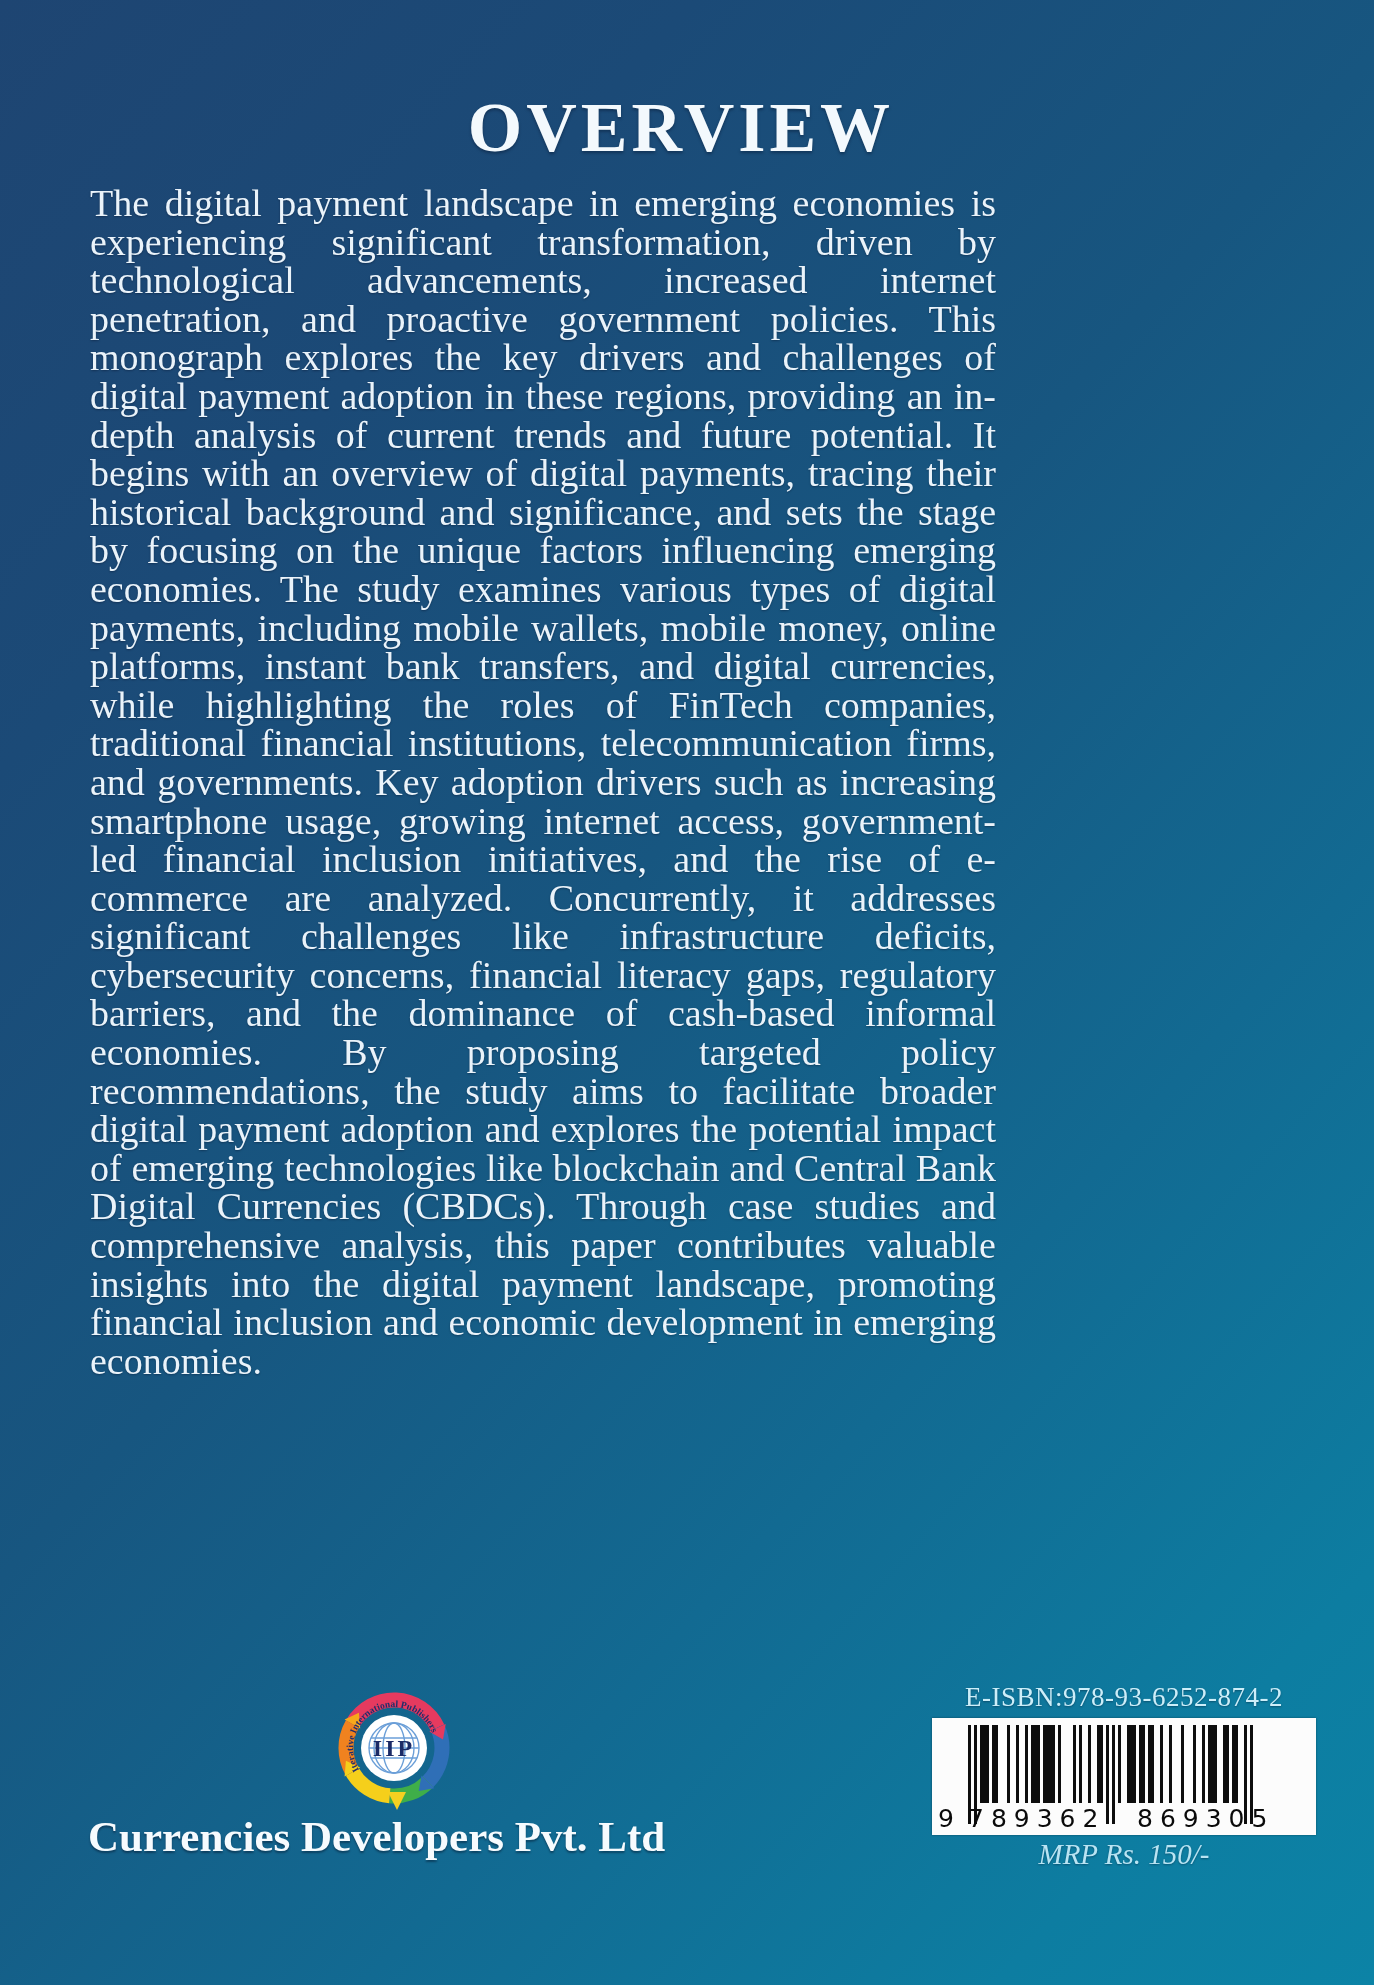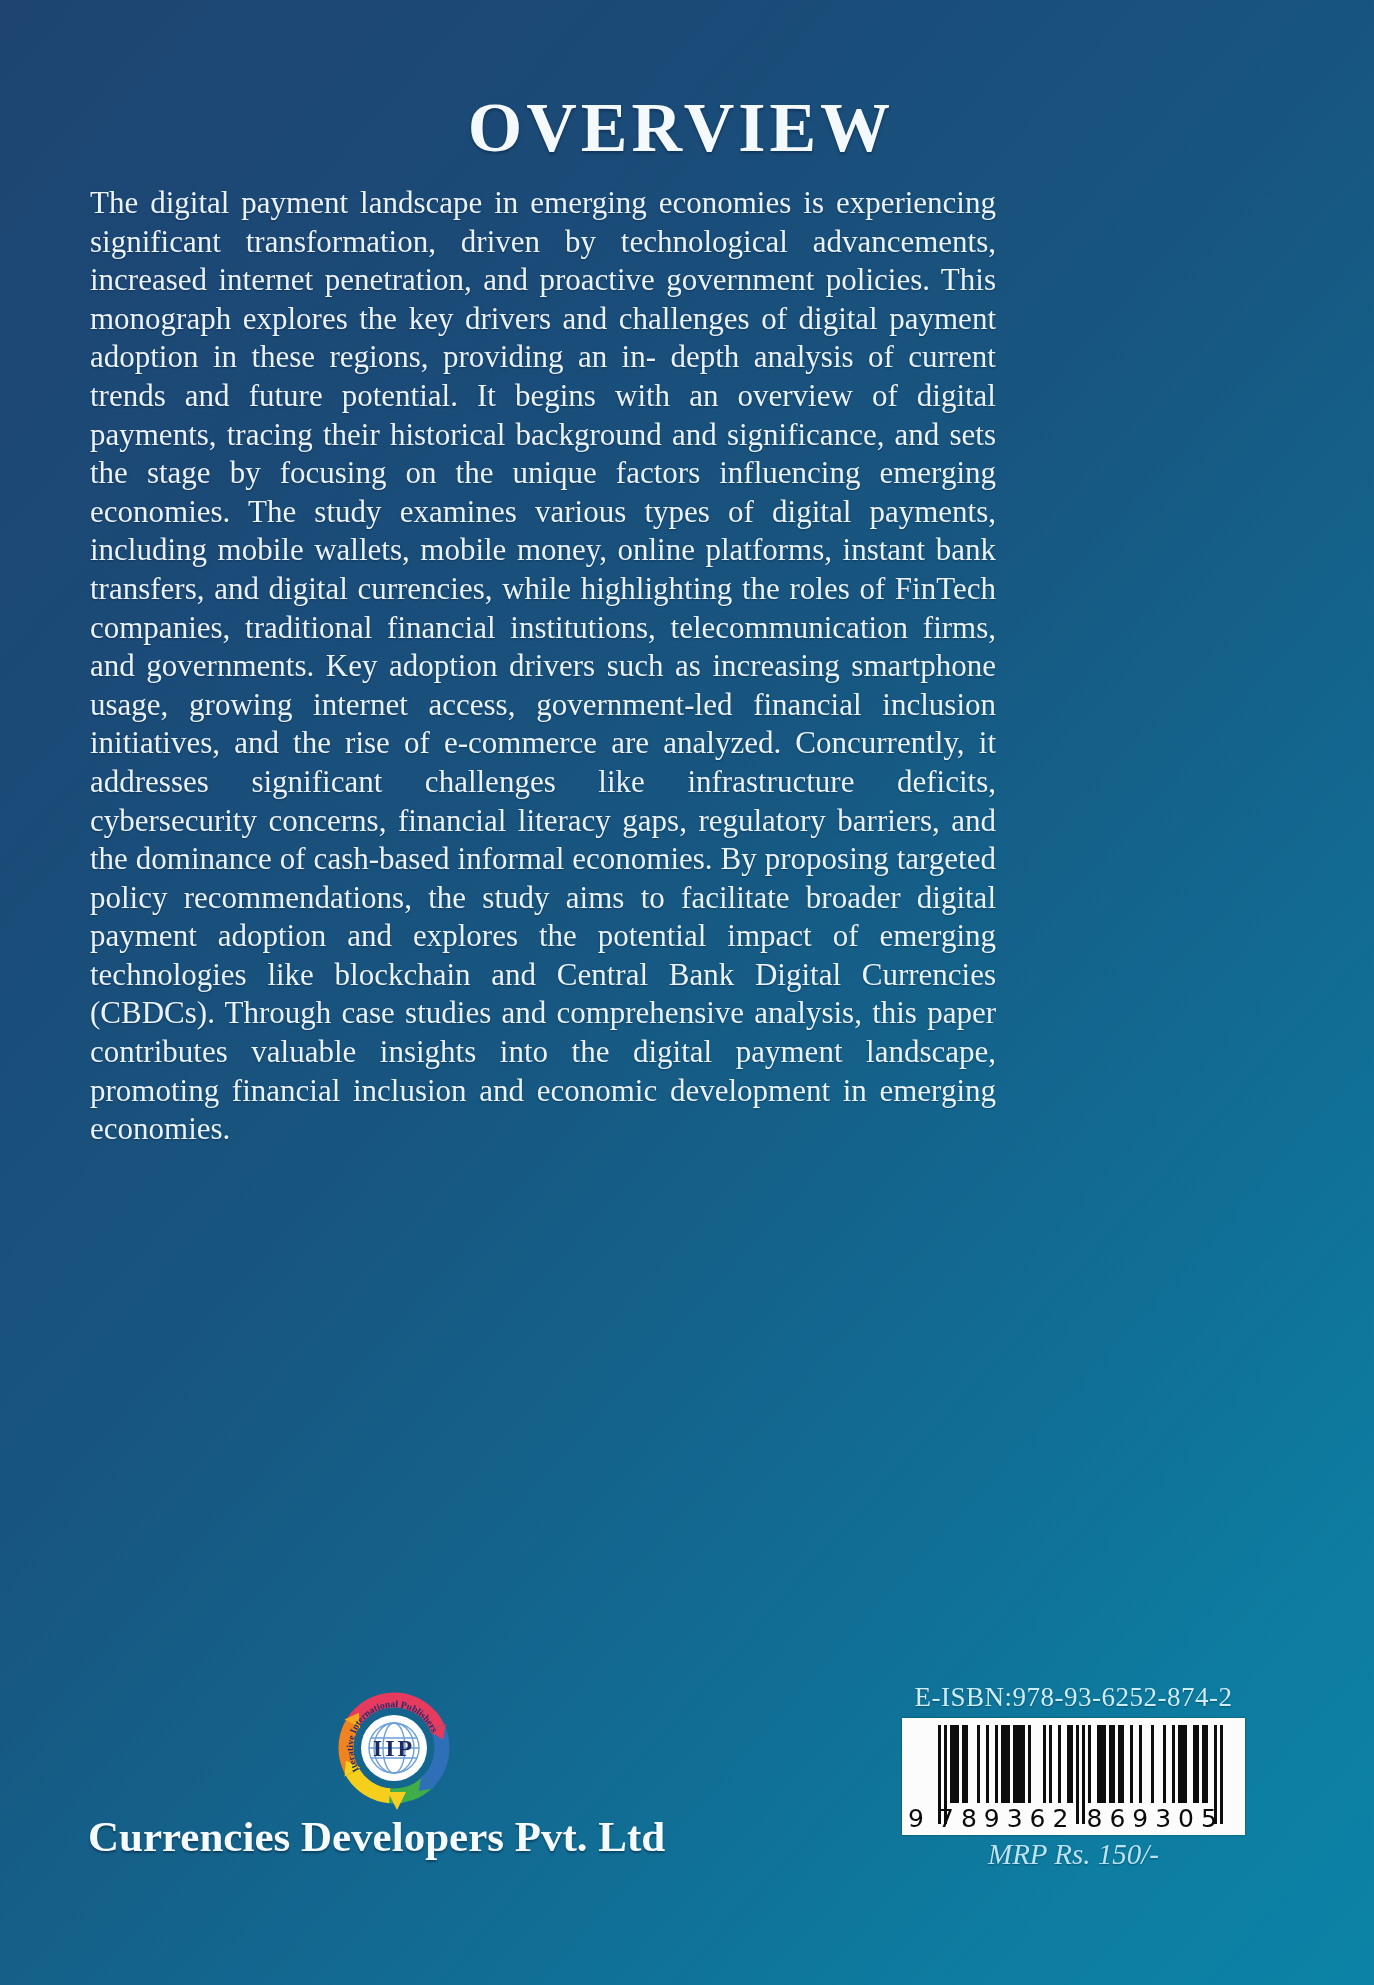--- a/index.html
+++ b/index.html
@@ -21,7 +21,7 @@
   }
   .overview-paragraph{
     position:absolute;top:184px;left:90px;width:906px;
-    font-size:31px;line-height:38.6px;
+    font-size:38px;line-height:38.6px;
     text-align:justify;
     color:#eaf3fa;
     text-shadow:0 1px 2px rgba(0,10,30,.35);

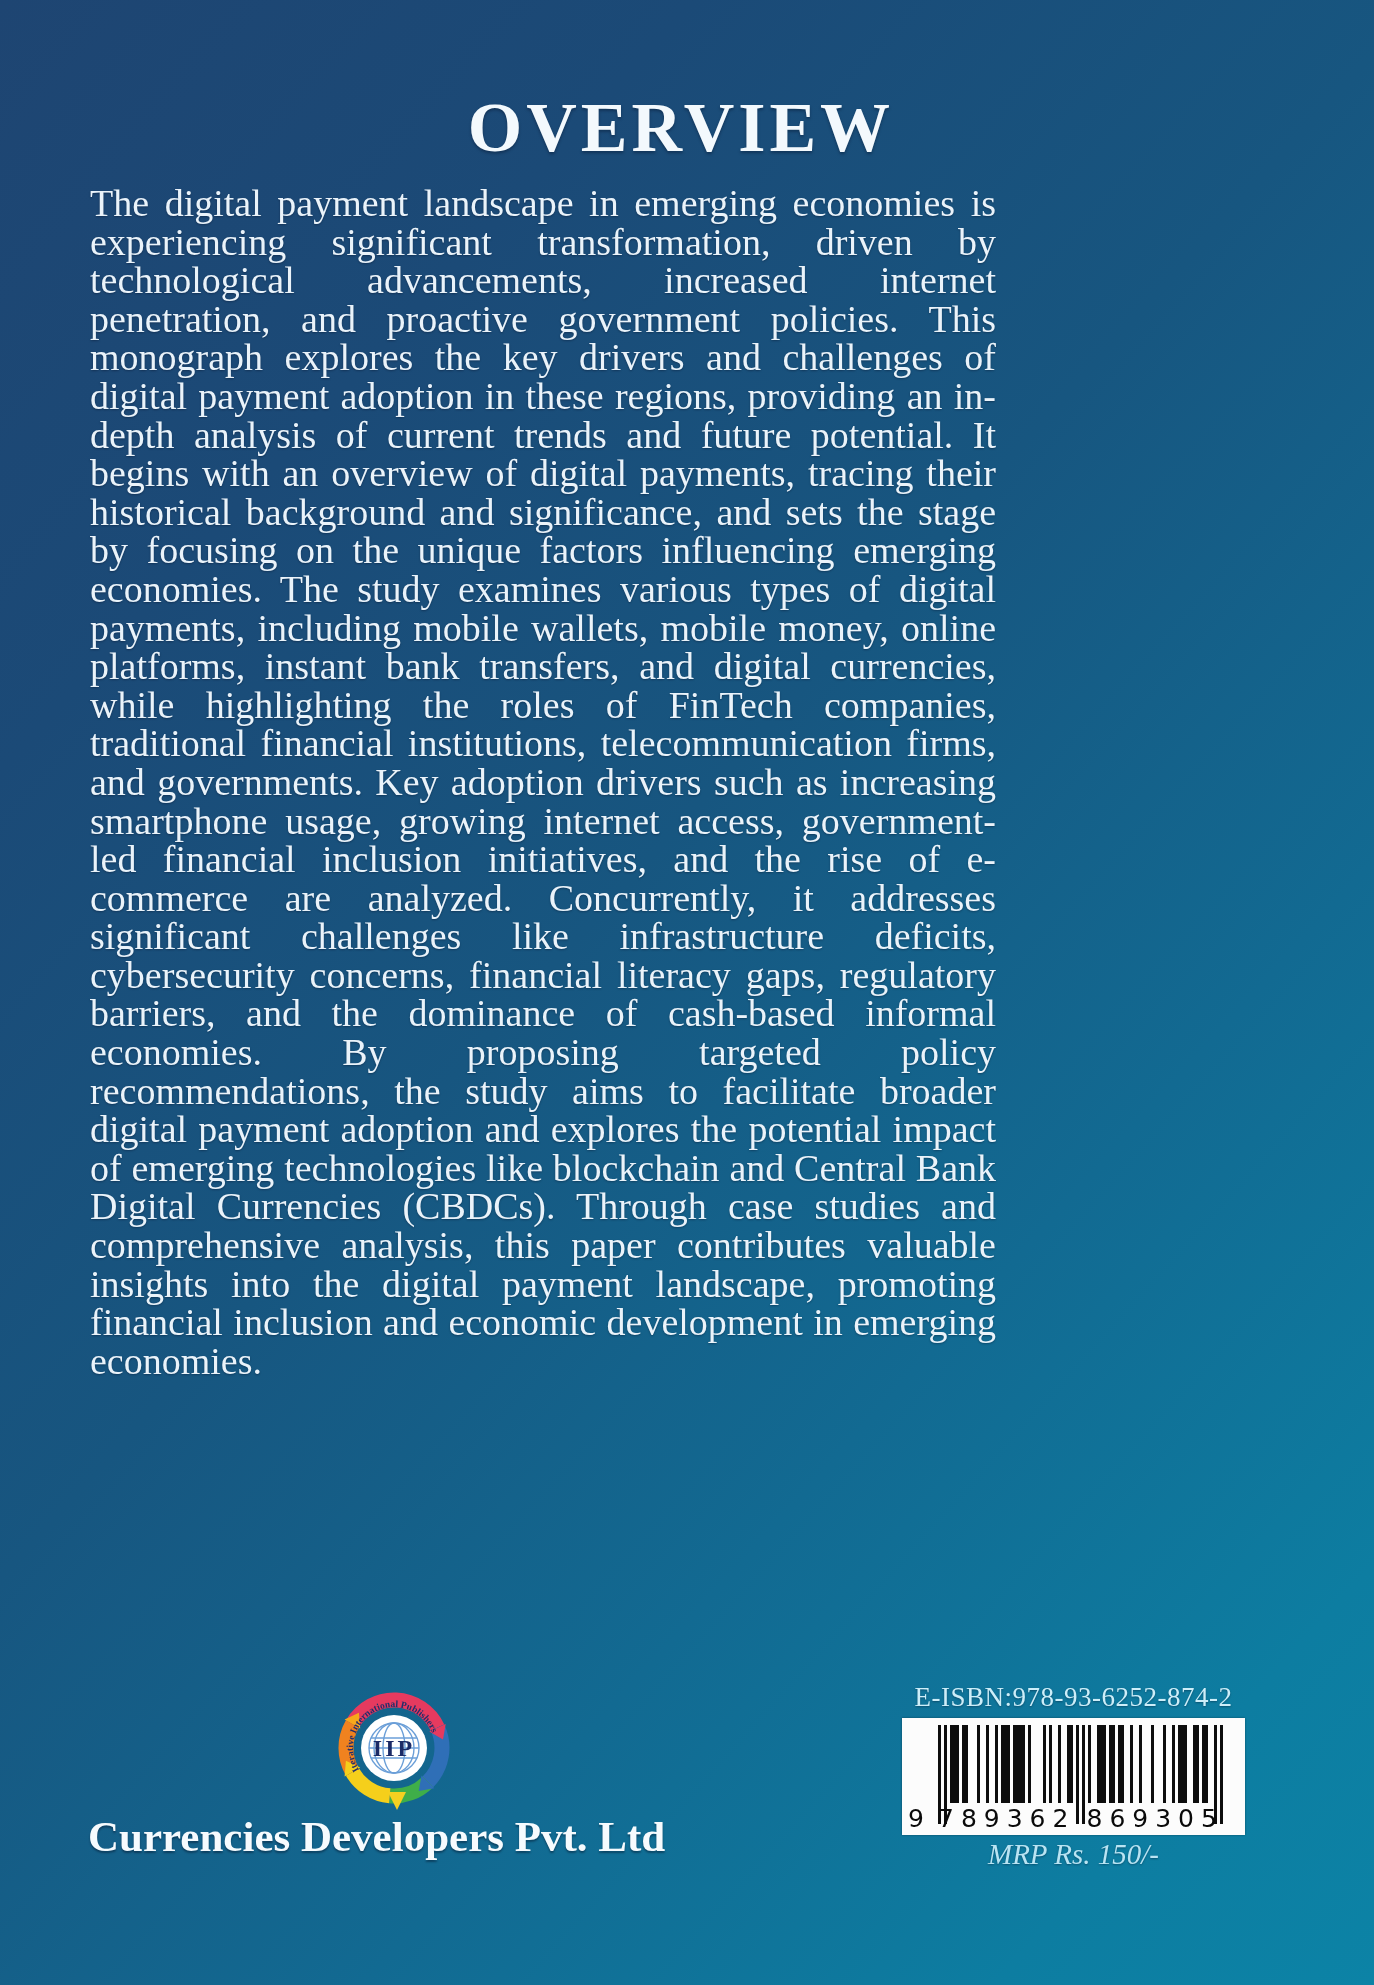--- a/index.html
+++ b/index.html
@@ -34,7 +34,7 @@
     text-shadow:0 2px 2px rgba(0,10,30,.4);
     white-space:nowrap;
   }
-  .isbn-area{position:absolute;left:902px;top:1682px;width:343px;}
+  .isbn-area{position:absolute;left:932px;top:1682px;width:384px;}
   .e-isbn{
     text-align:center;font-size:27px;color:#cdeef9;
     letter-spacing:.5px;white-space:nowrap;

